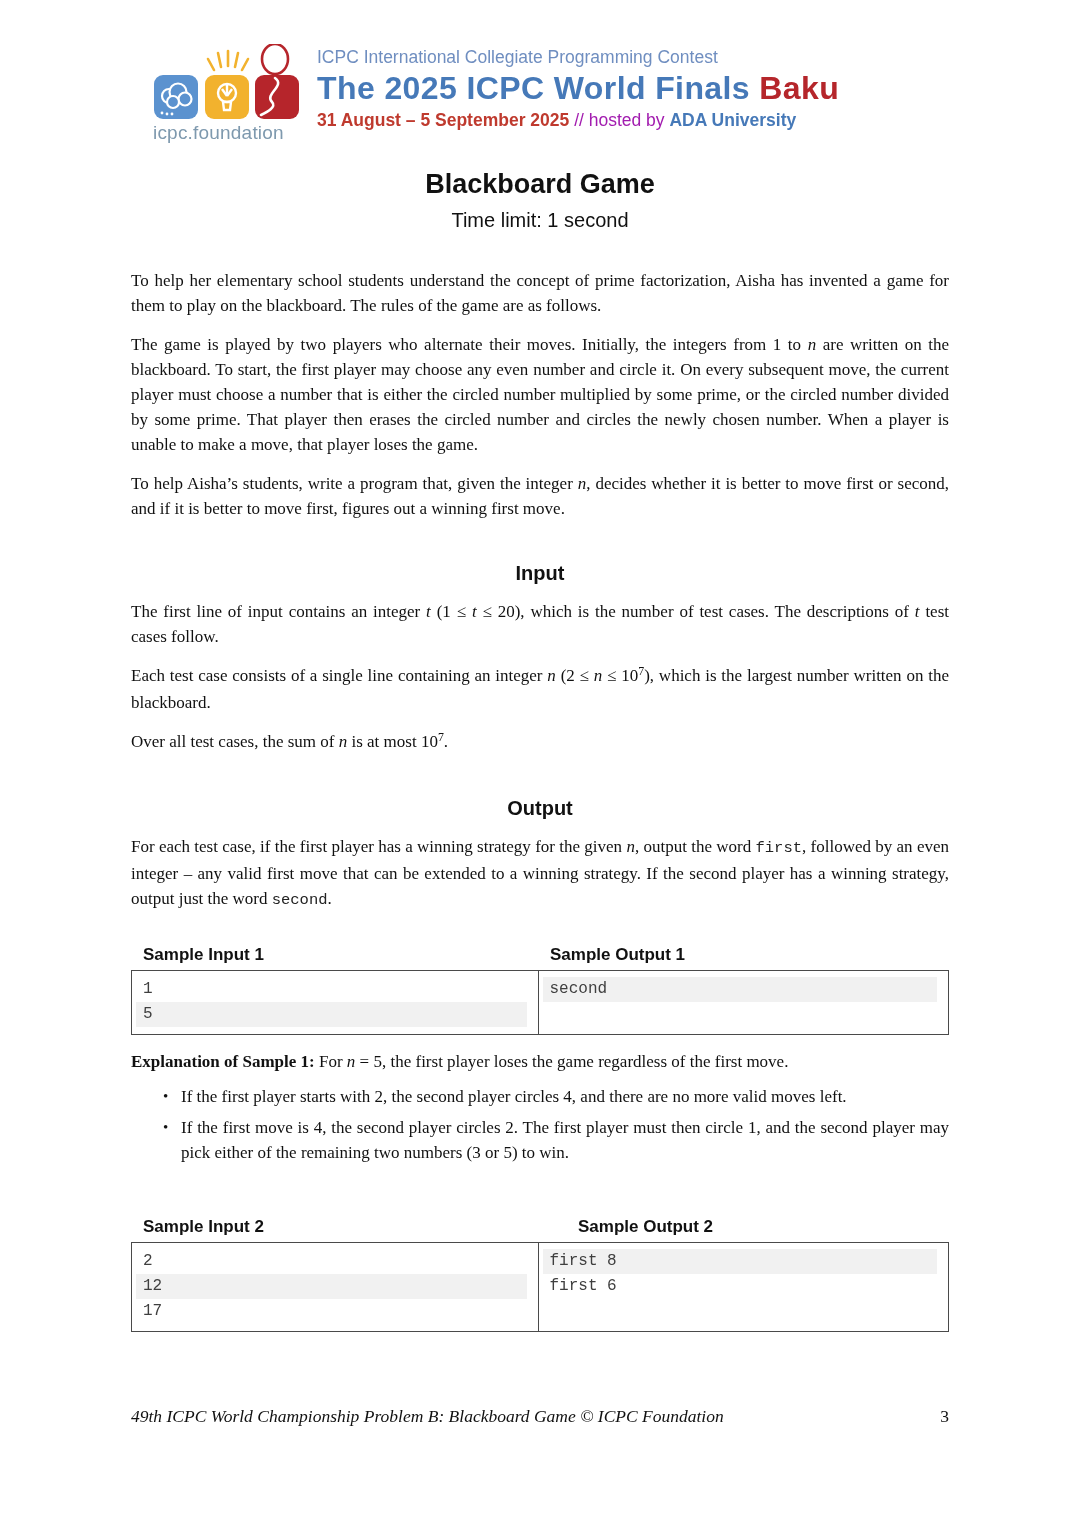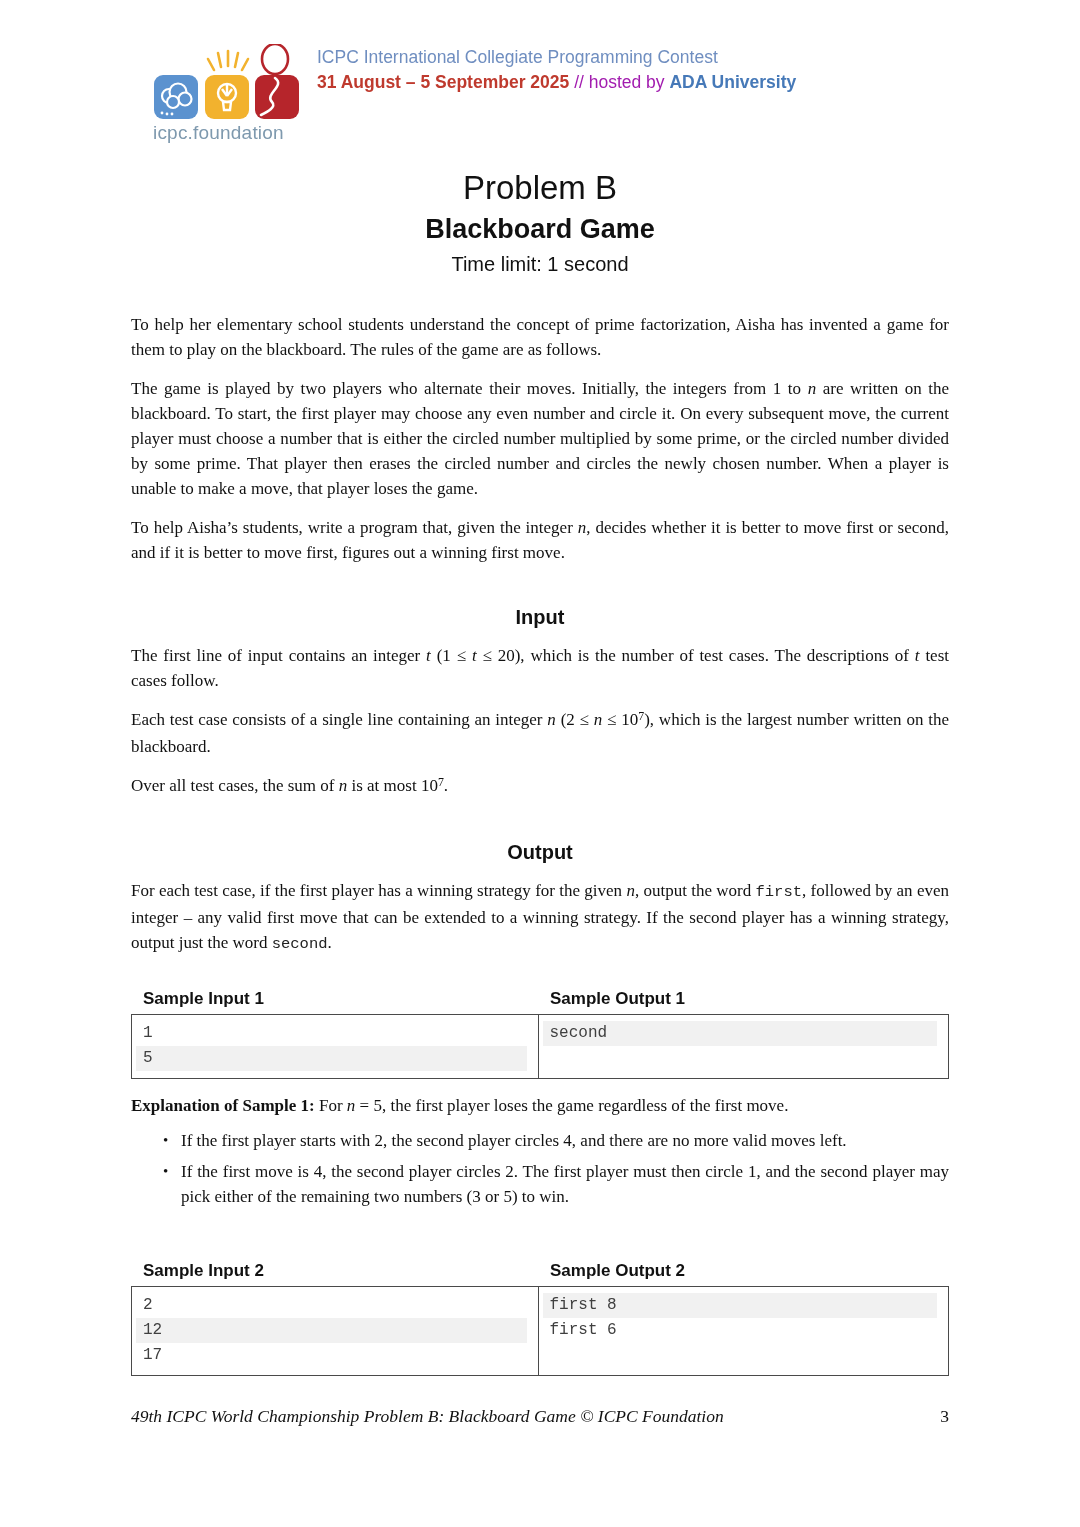--- a/index.html
+++ b/index.html
@@ -145,6 +145,7 @@
     </div>
     <div class="hdr-text">
       <div class="hdr-line1">ICPC International Collegiate Programming Contest</div>
+      <div class="hdr-line2"><span class="blue">The 2025 ICPC World Finals</span><span> </span><span class="red">Baku</span></div>
       <div class="hdr-line3"><span class="date">31 August – 5 September 2025</span><span> </span><span class="hosted">// hosted by</span><span> </span><span class="host">ADA University</span></div>
     </div>
   </div>

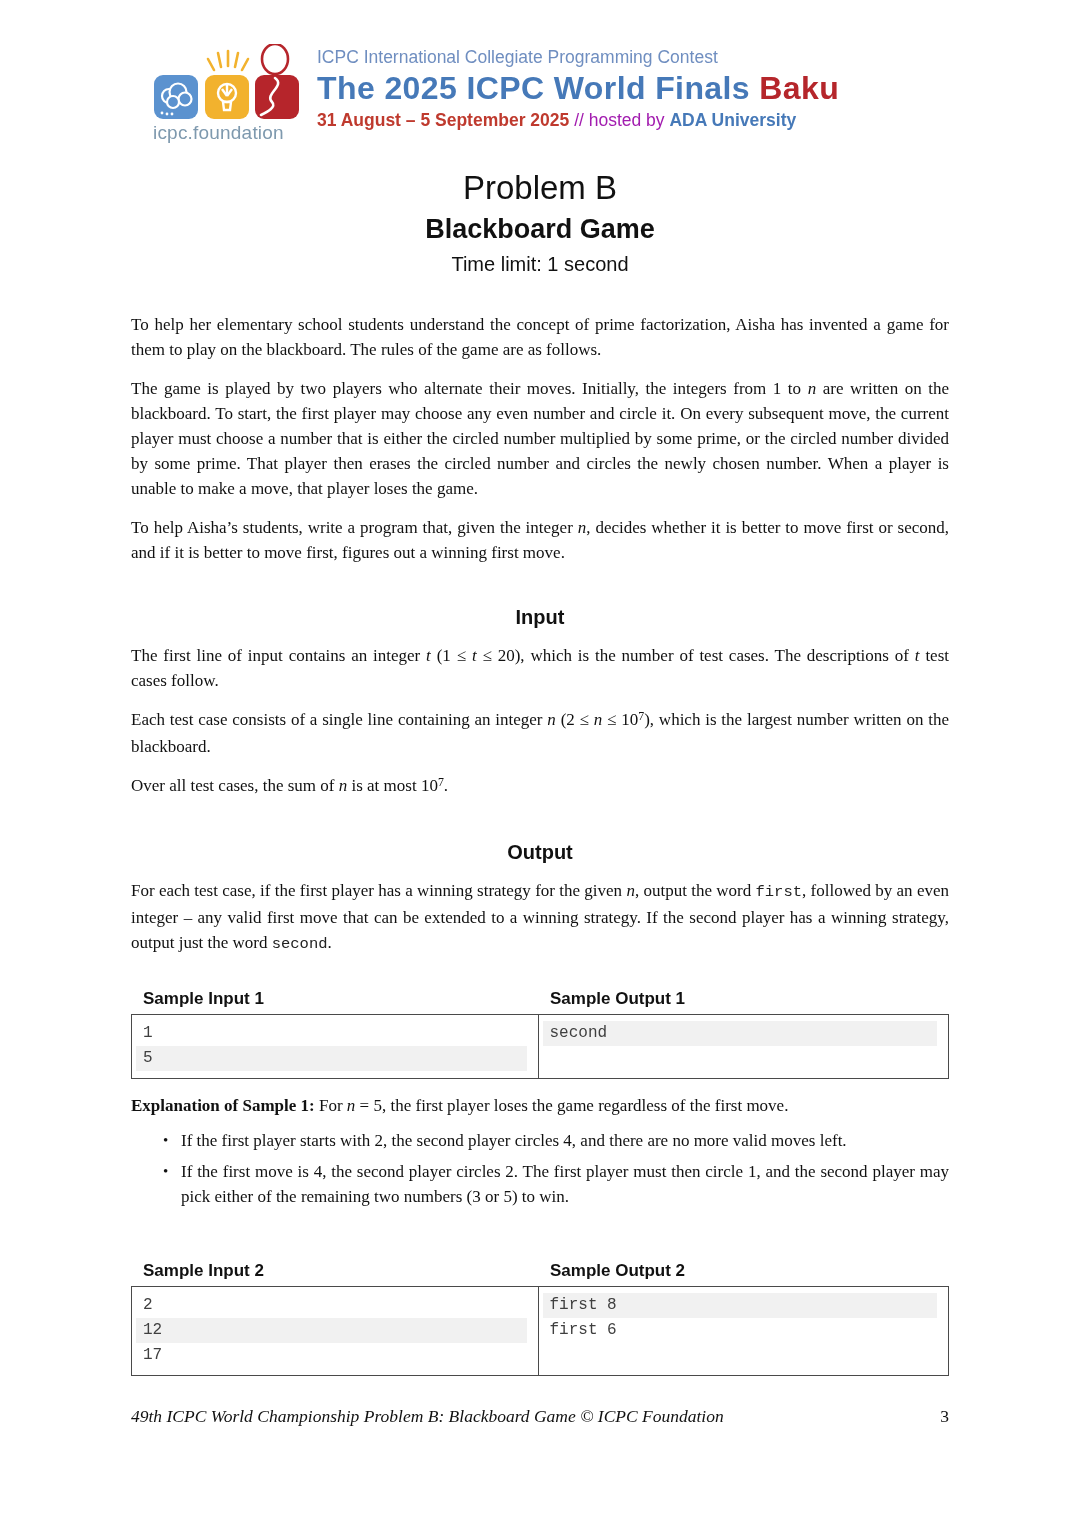--- a/index.html
+++ b/index.html
@@ -151,7 +151,6 @@
   </div>
 
   <div class="title-block">
-    <h1 class="prob-title">Problem B</h1>
     <h2 class="prob-name">Blackboard Game</h2>
     <div class="time-limit">Time limit: 1 second</div>
   </div>

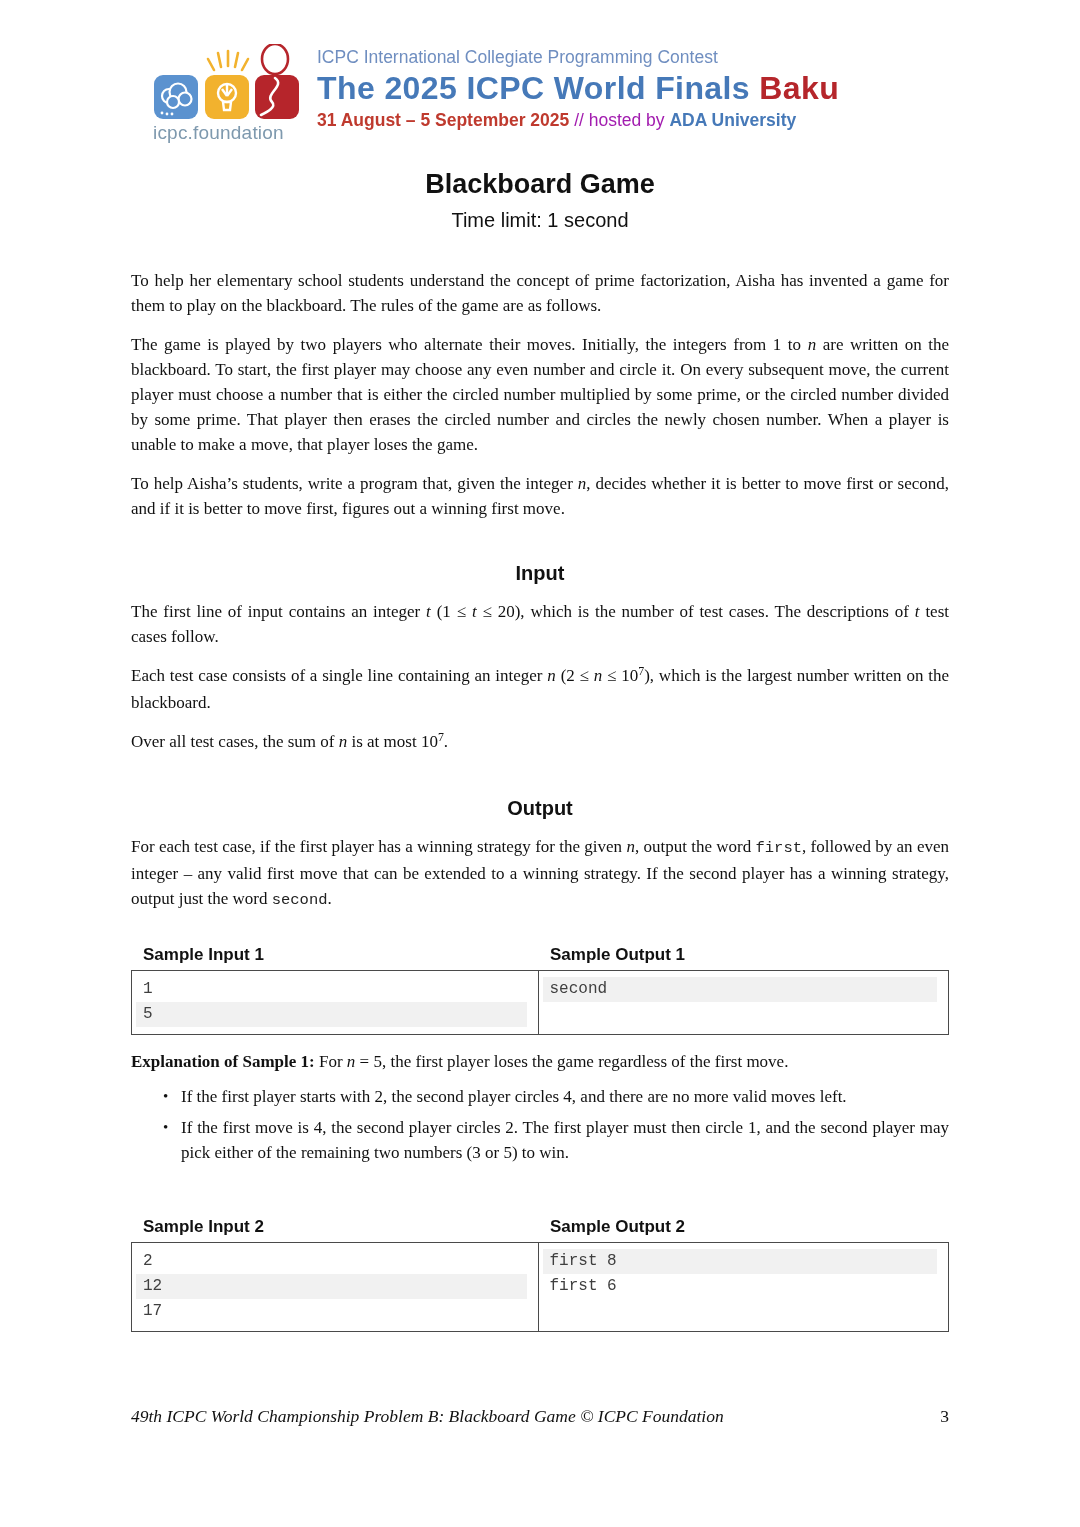--- a/index.html
+++ b/index.html
@@ -86,7 +86,7 @@
   ul.expl-list li::before {
     content: "\2022"; position: absolute; left: 0; top: 0; font-size: 15px;
   }
-  .sample2-gap { margin-top: 52px; }
+  .sample2-gap { margin-top: 52px; gap: 28px; }
 
   
   .footer {

